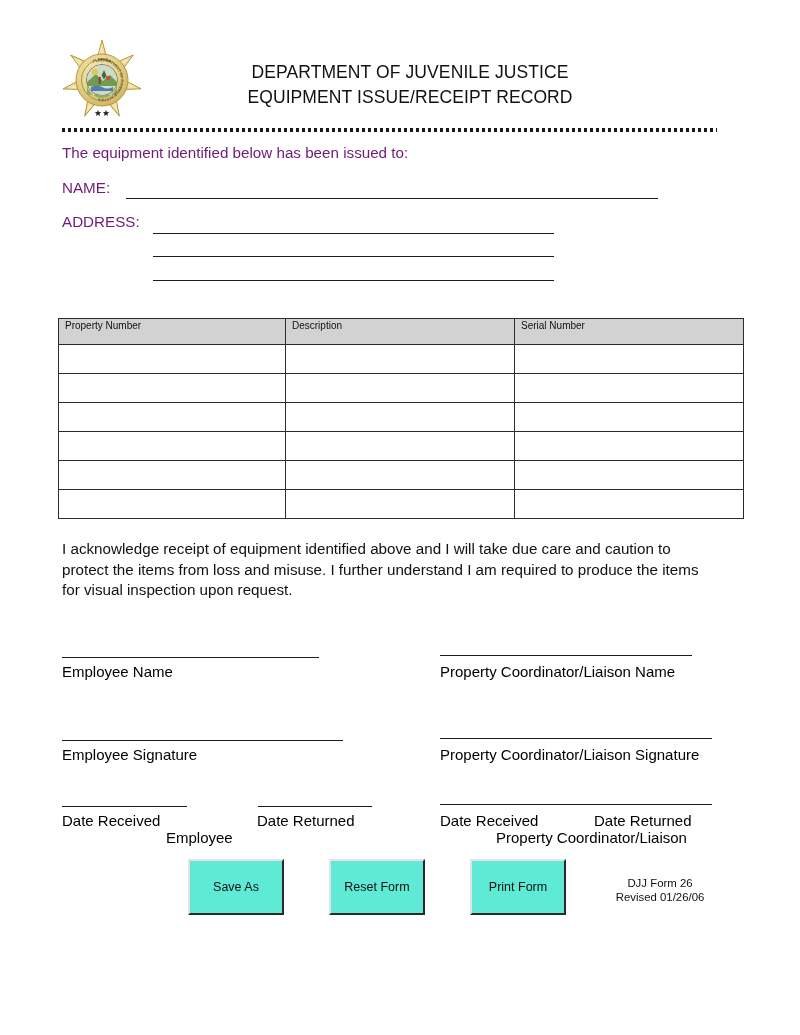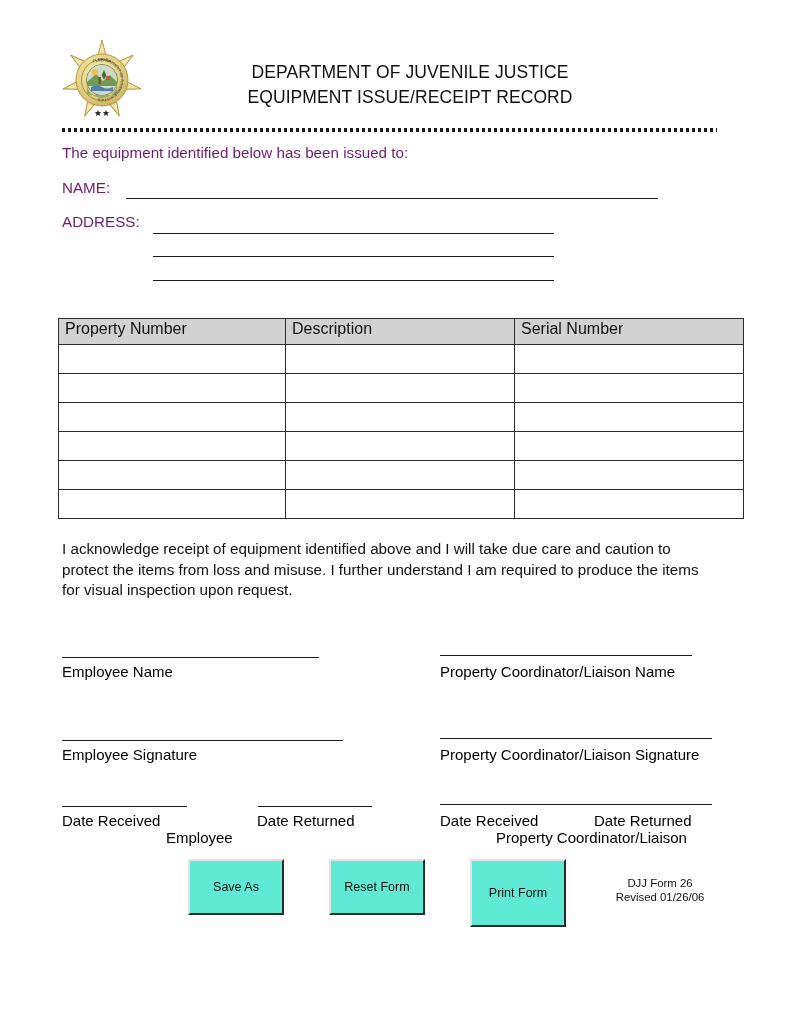--- a/index.html
+++ b/index.html
@@ -94,7 +94,7 @@
   #equipment-table th {
     background: #d2d2d2;
     font-weight: normal;
-    font-size: 16px;
+    font-size: 10px;
     color: #111;
     text-align: left;
     height: 22px;

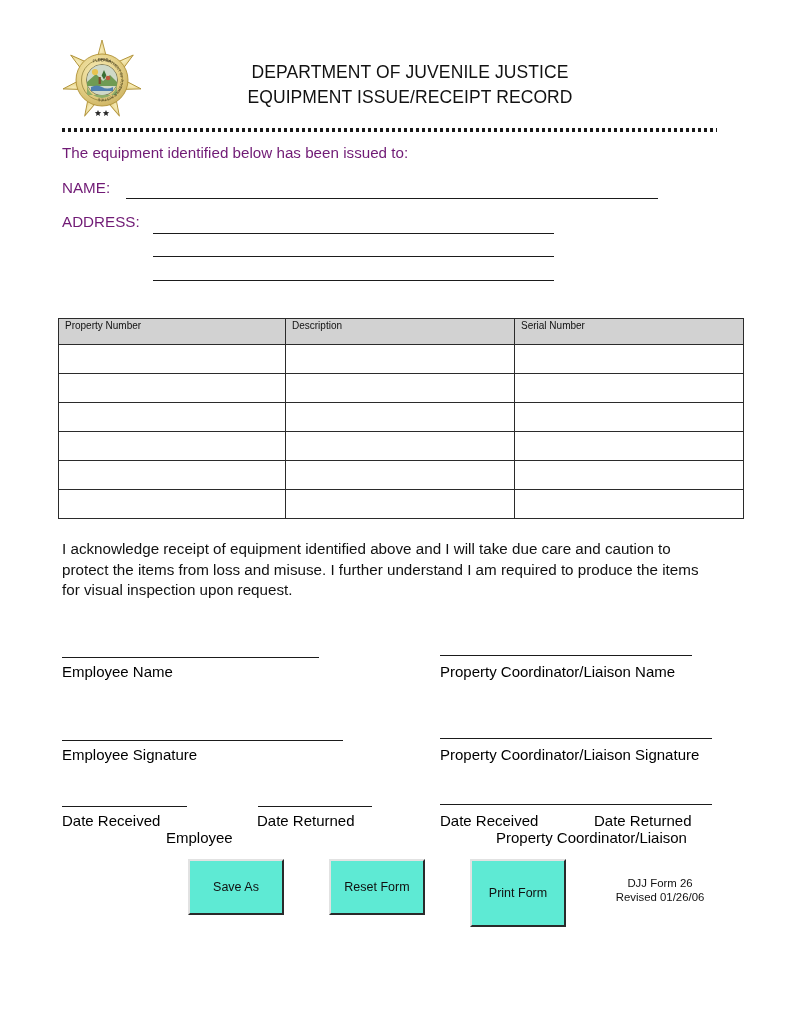--- a/index.html
+++ b/index.html
@@ -168,7 +168,7 @@
   }
   #btn-save-as   { left: 188px; top: 859px; width: 96px;  height: 56px; }
   #btn-reset     { left: 329px; top: 859px; width: 96px;  height: 56px; }
-  #btn-print     { left: 470px; top: 859px; width: 96px;  height: 68px; }
+  #btn-print     { left: 470px; top: 859px; width: 96px;  height: 56px; }
 
   #form-meta {
     position: absolute;

